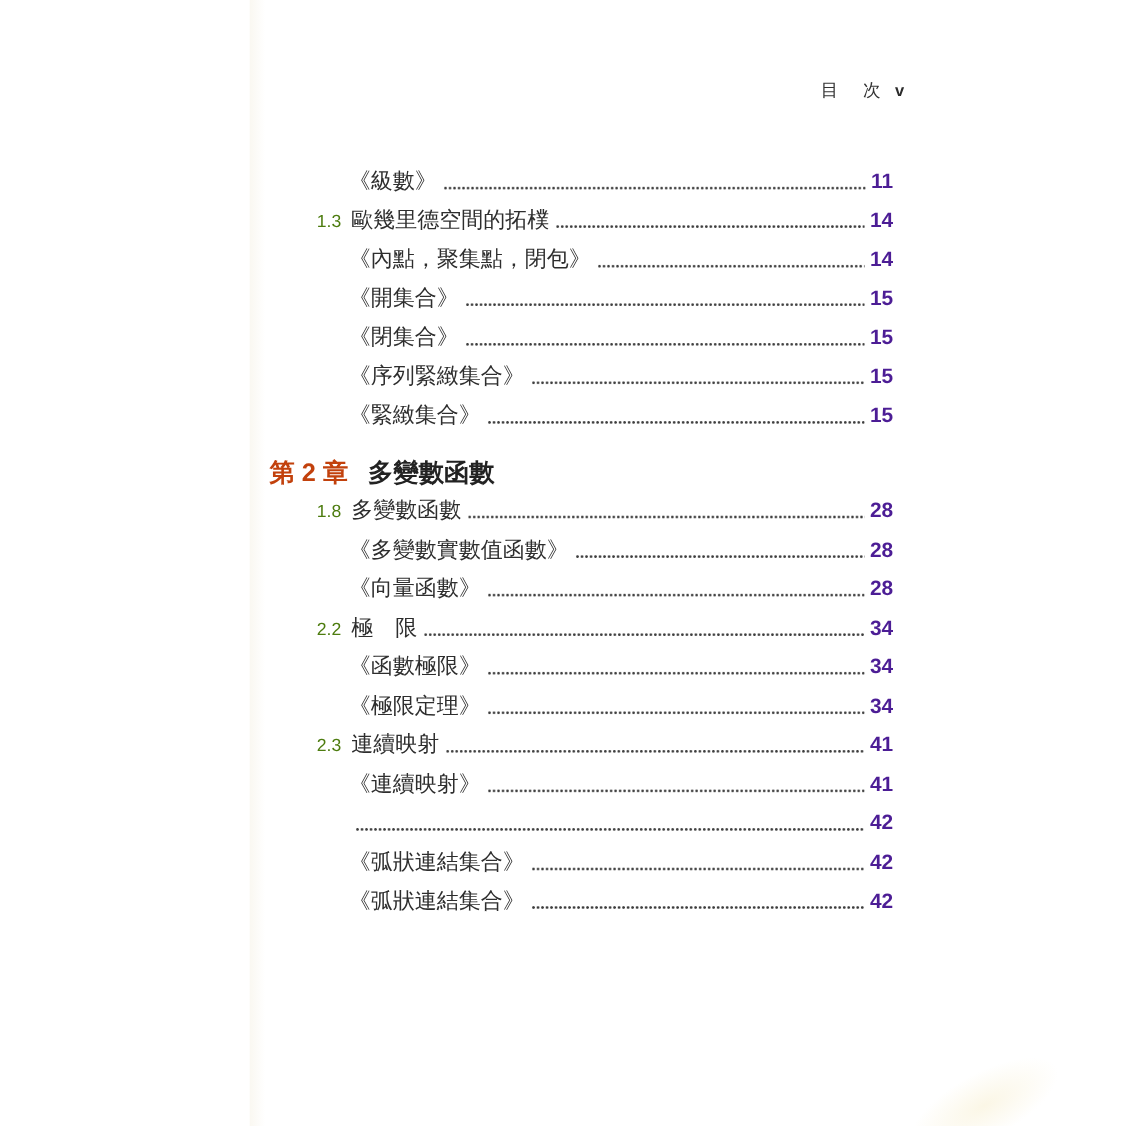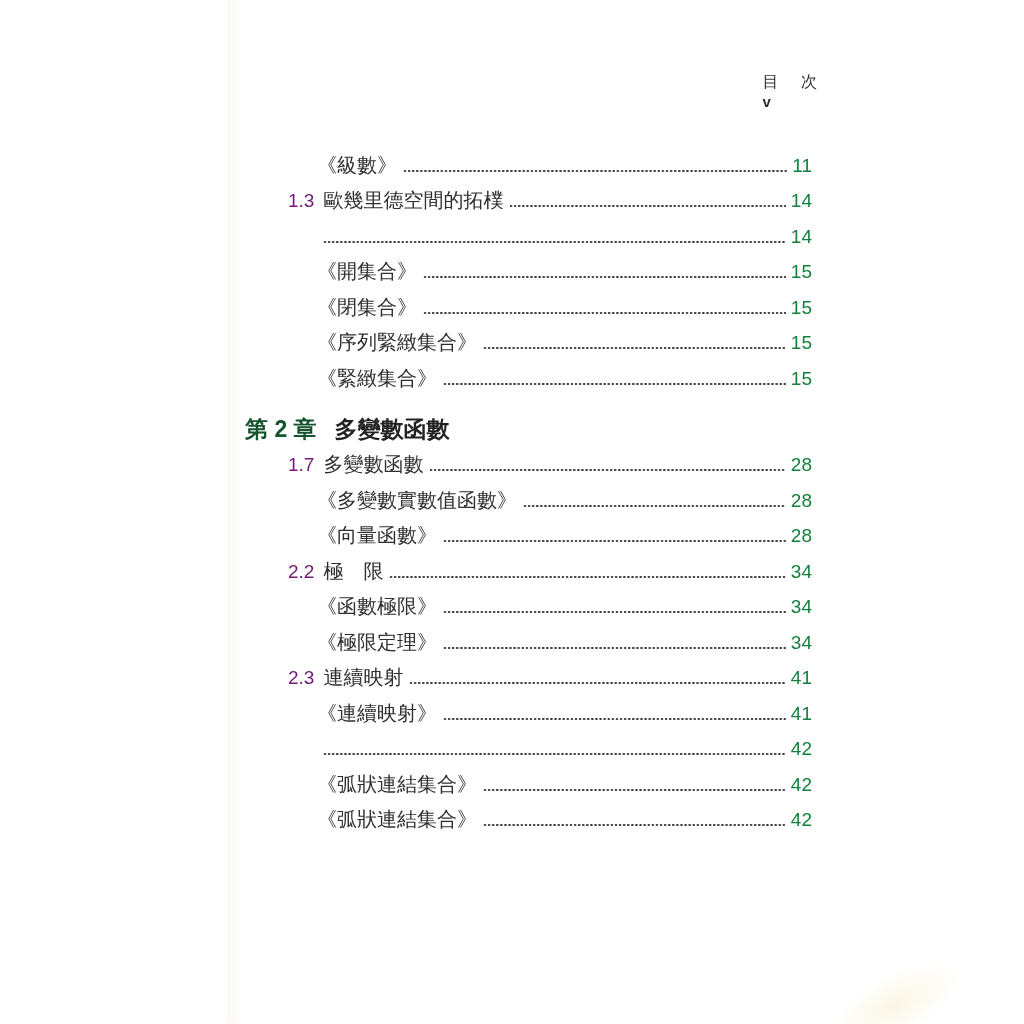--- a/index.html
+++ b/index.html
@@ -42,7 +42,6 @@
     right: 202px;
     display: flex;
     align-items: baseline;
-    flex-direction: column;
   }
   .page-header .hdr-title {
     font-size: 16px;

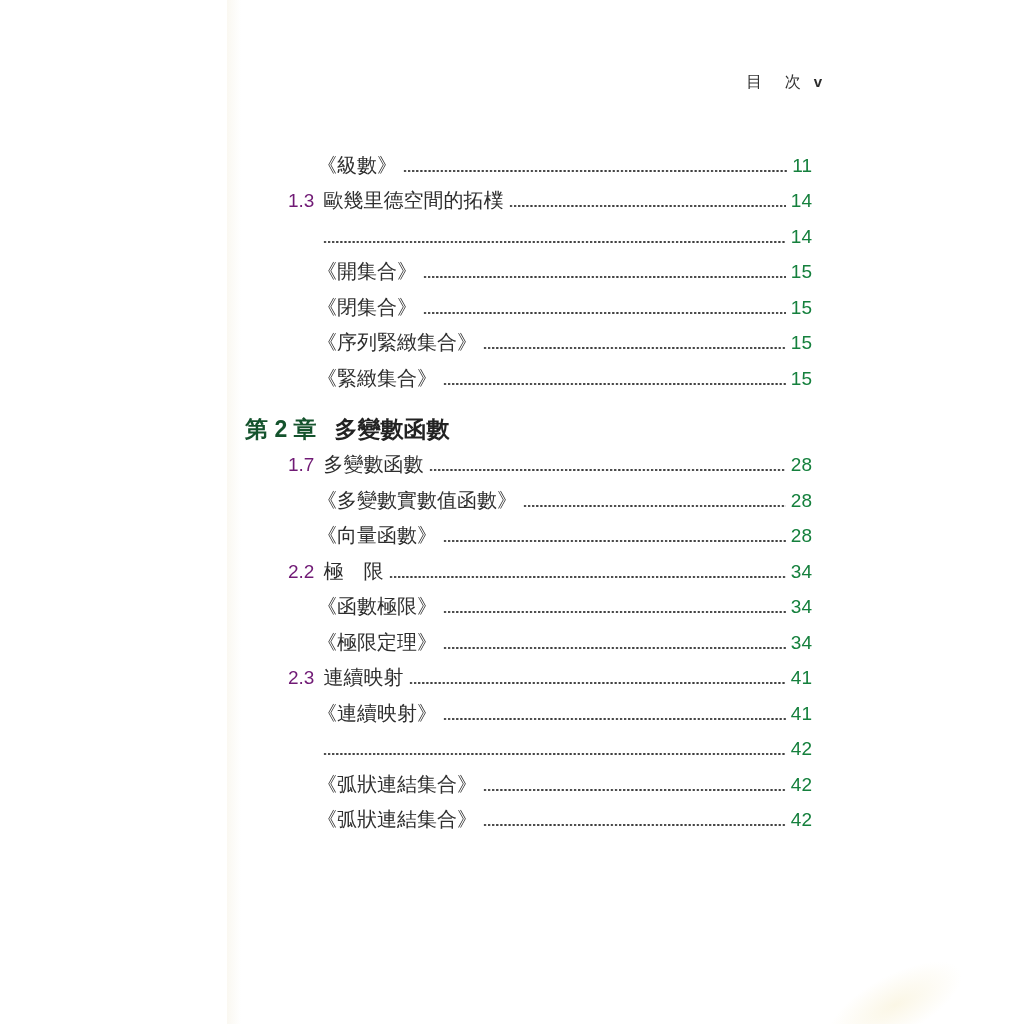--- a/index.html
+++ b/index.html
@@ -107,7 +107,8 @@
   }
   .pg {
     font-size: 19px;
-    color: #15803d;
+    color: #4c1d95;
+    font-weight: bold;
   }
 </style>
 </head>

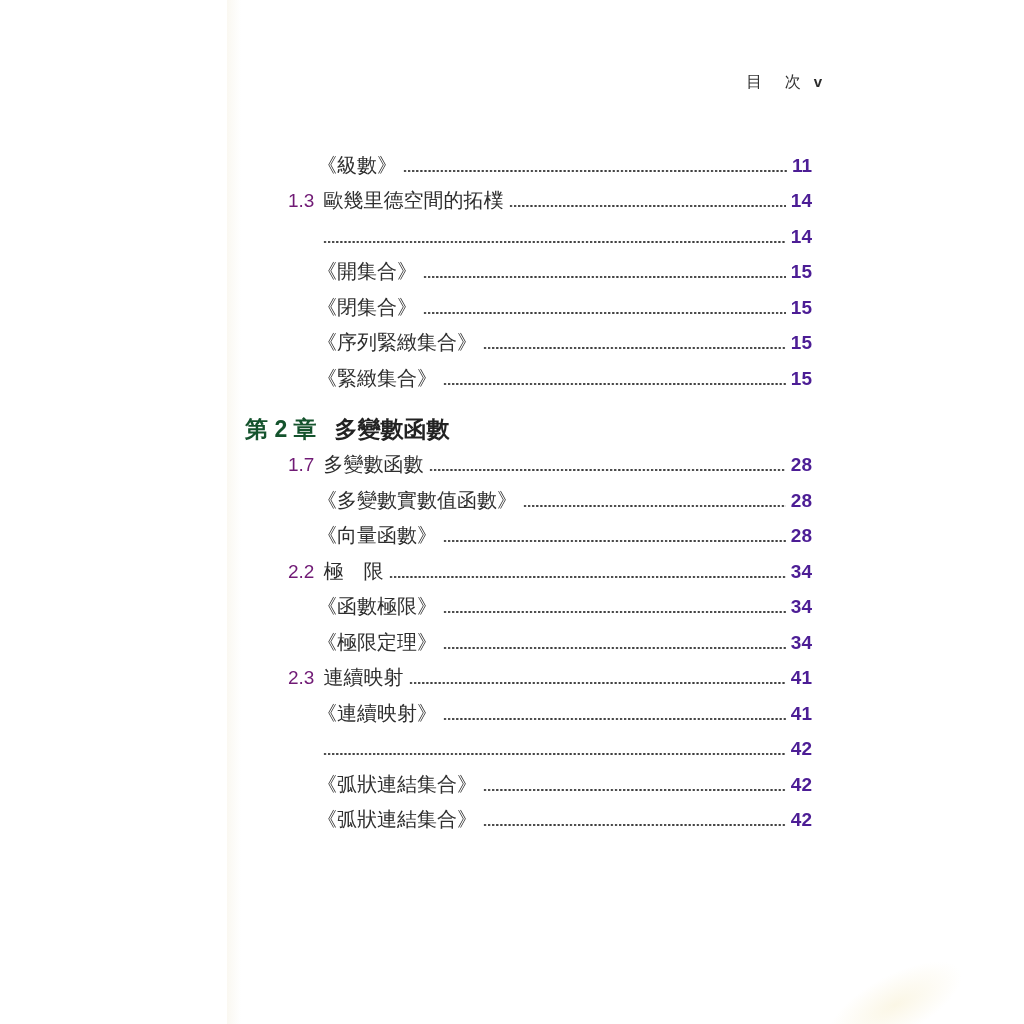--- a/index.html
+++ b/index.html
@@ -85,8 +85,8 @@
   }
   .no {
     margin-right: 9px;
-    font-size: 19px;
-    color: #701a75;
+    font-size: 16px;
+    color: #4d7c0f;
   }
   .row.chapter .no {
     font-size: 23px;

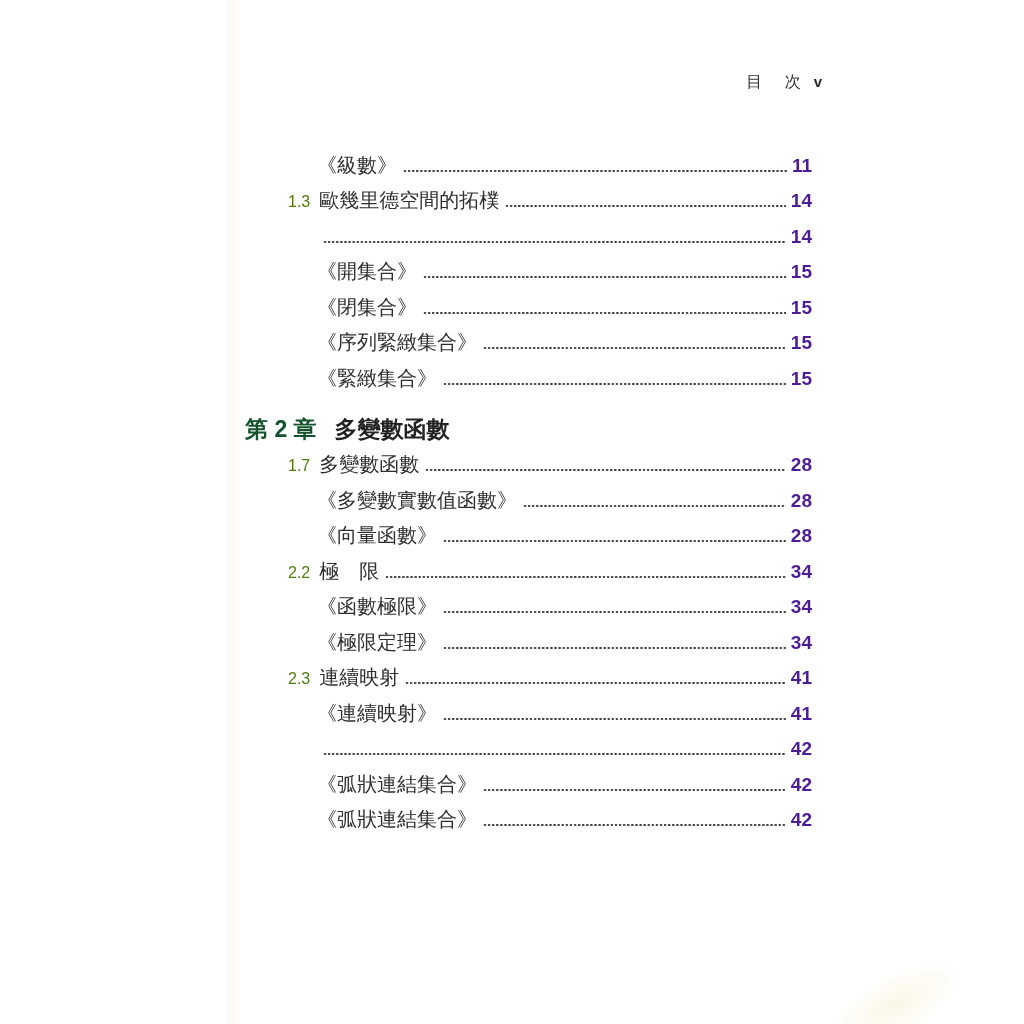--- a/index.html
+++ b/index.html
@@ -135,6 +135,7 @@
       <span class="pg">14</span>
     </div>
     <div class="row sub">
+      <span class="t">《內點，聚集點，閉包》</span>
       <div class="leader"></div>
       <span class="pg">14</span>
     </div>

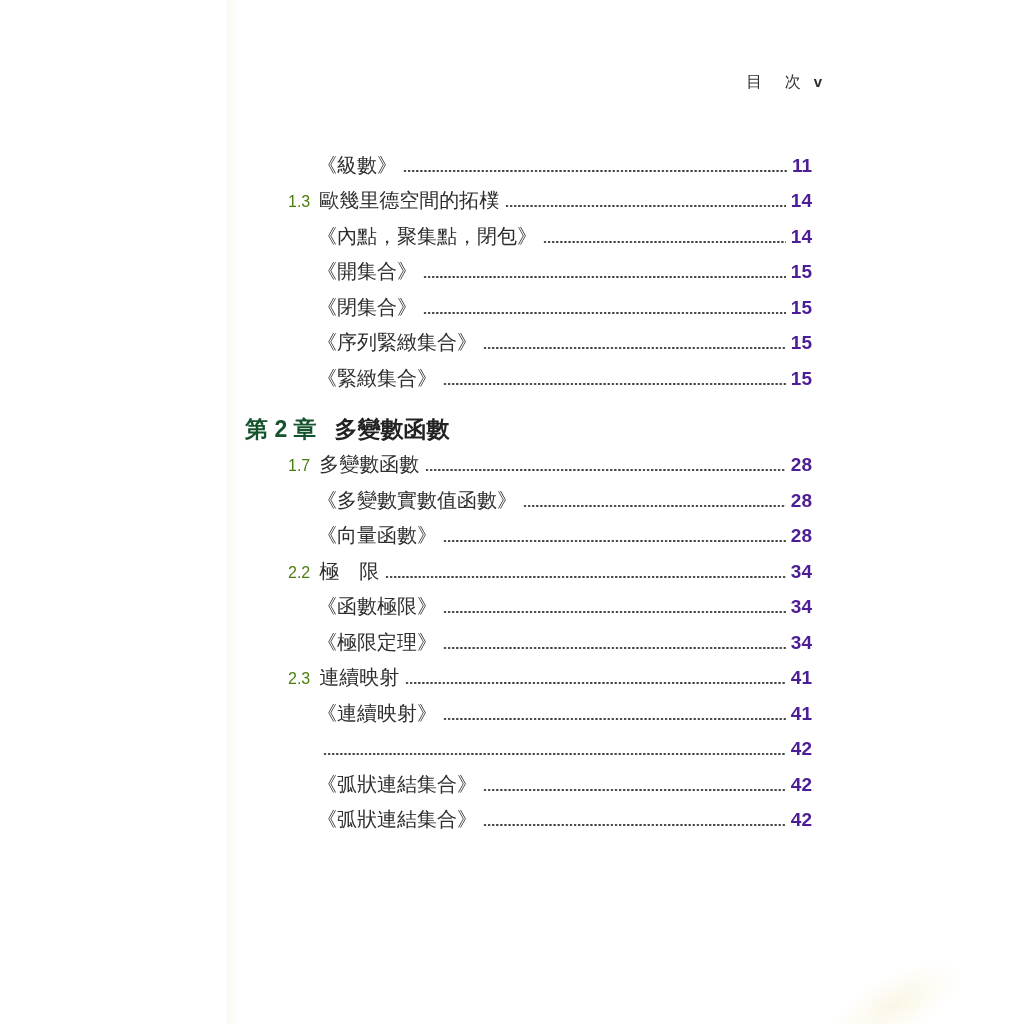--- a/index.html
+++ b/index.html
@@ -91,7 +91,7 @@
   .row.chapter .no {
     font-size: 23px;
     margin-right: 18px;
-    color: #14532d;
+    color: #c2410c;
   }
   .t { color: #2e2e2e; margin-top: 42px; }
   .row.chapter .t { color: #222222; }

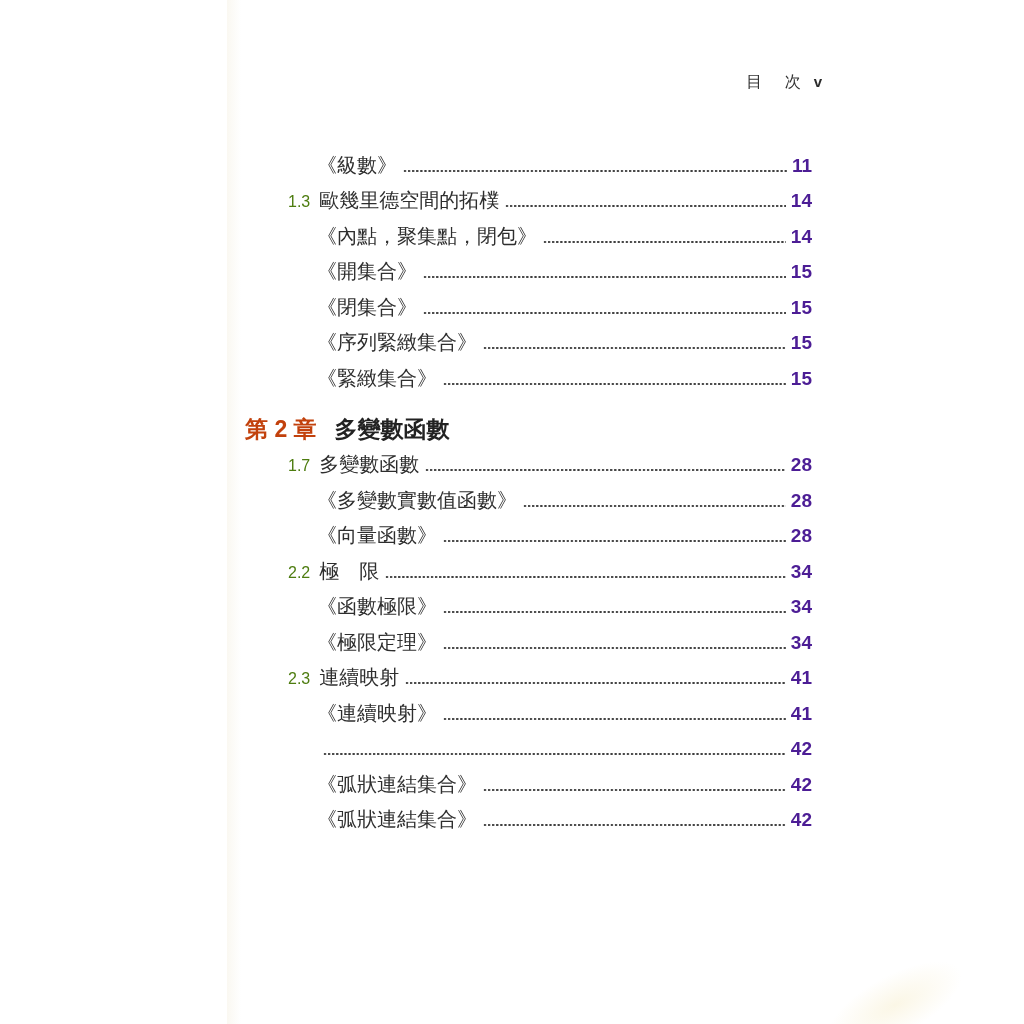--- a/index.html
+++ b/index.html
@@ -164,7 +164,7 @@
       <span class="t">多變數函數</span>
     </div>
     <div class="row section">
-      <span class="no">1.7</span>
+      <span class="no">1.8</span>
       <span class="t">多變數函數</span>
       <div class="leader"></div>
       <span class="pg">28</span>

